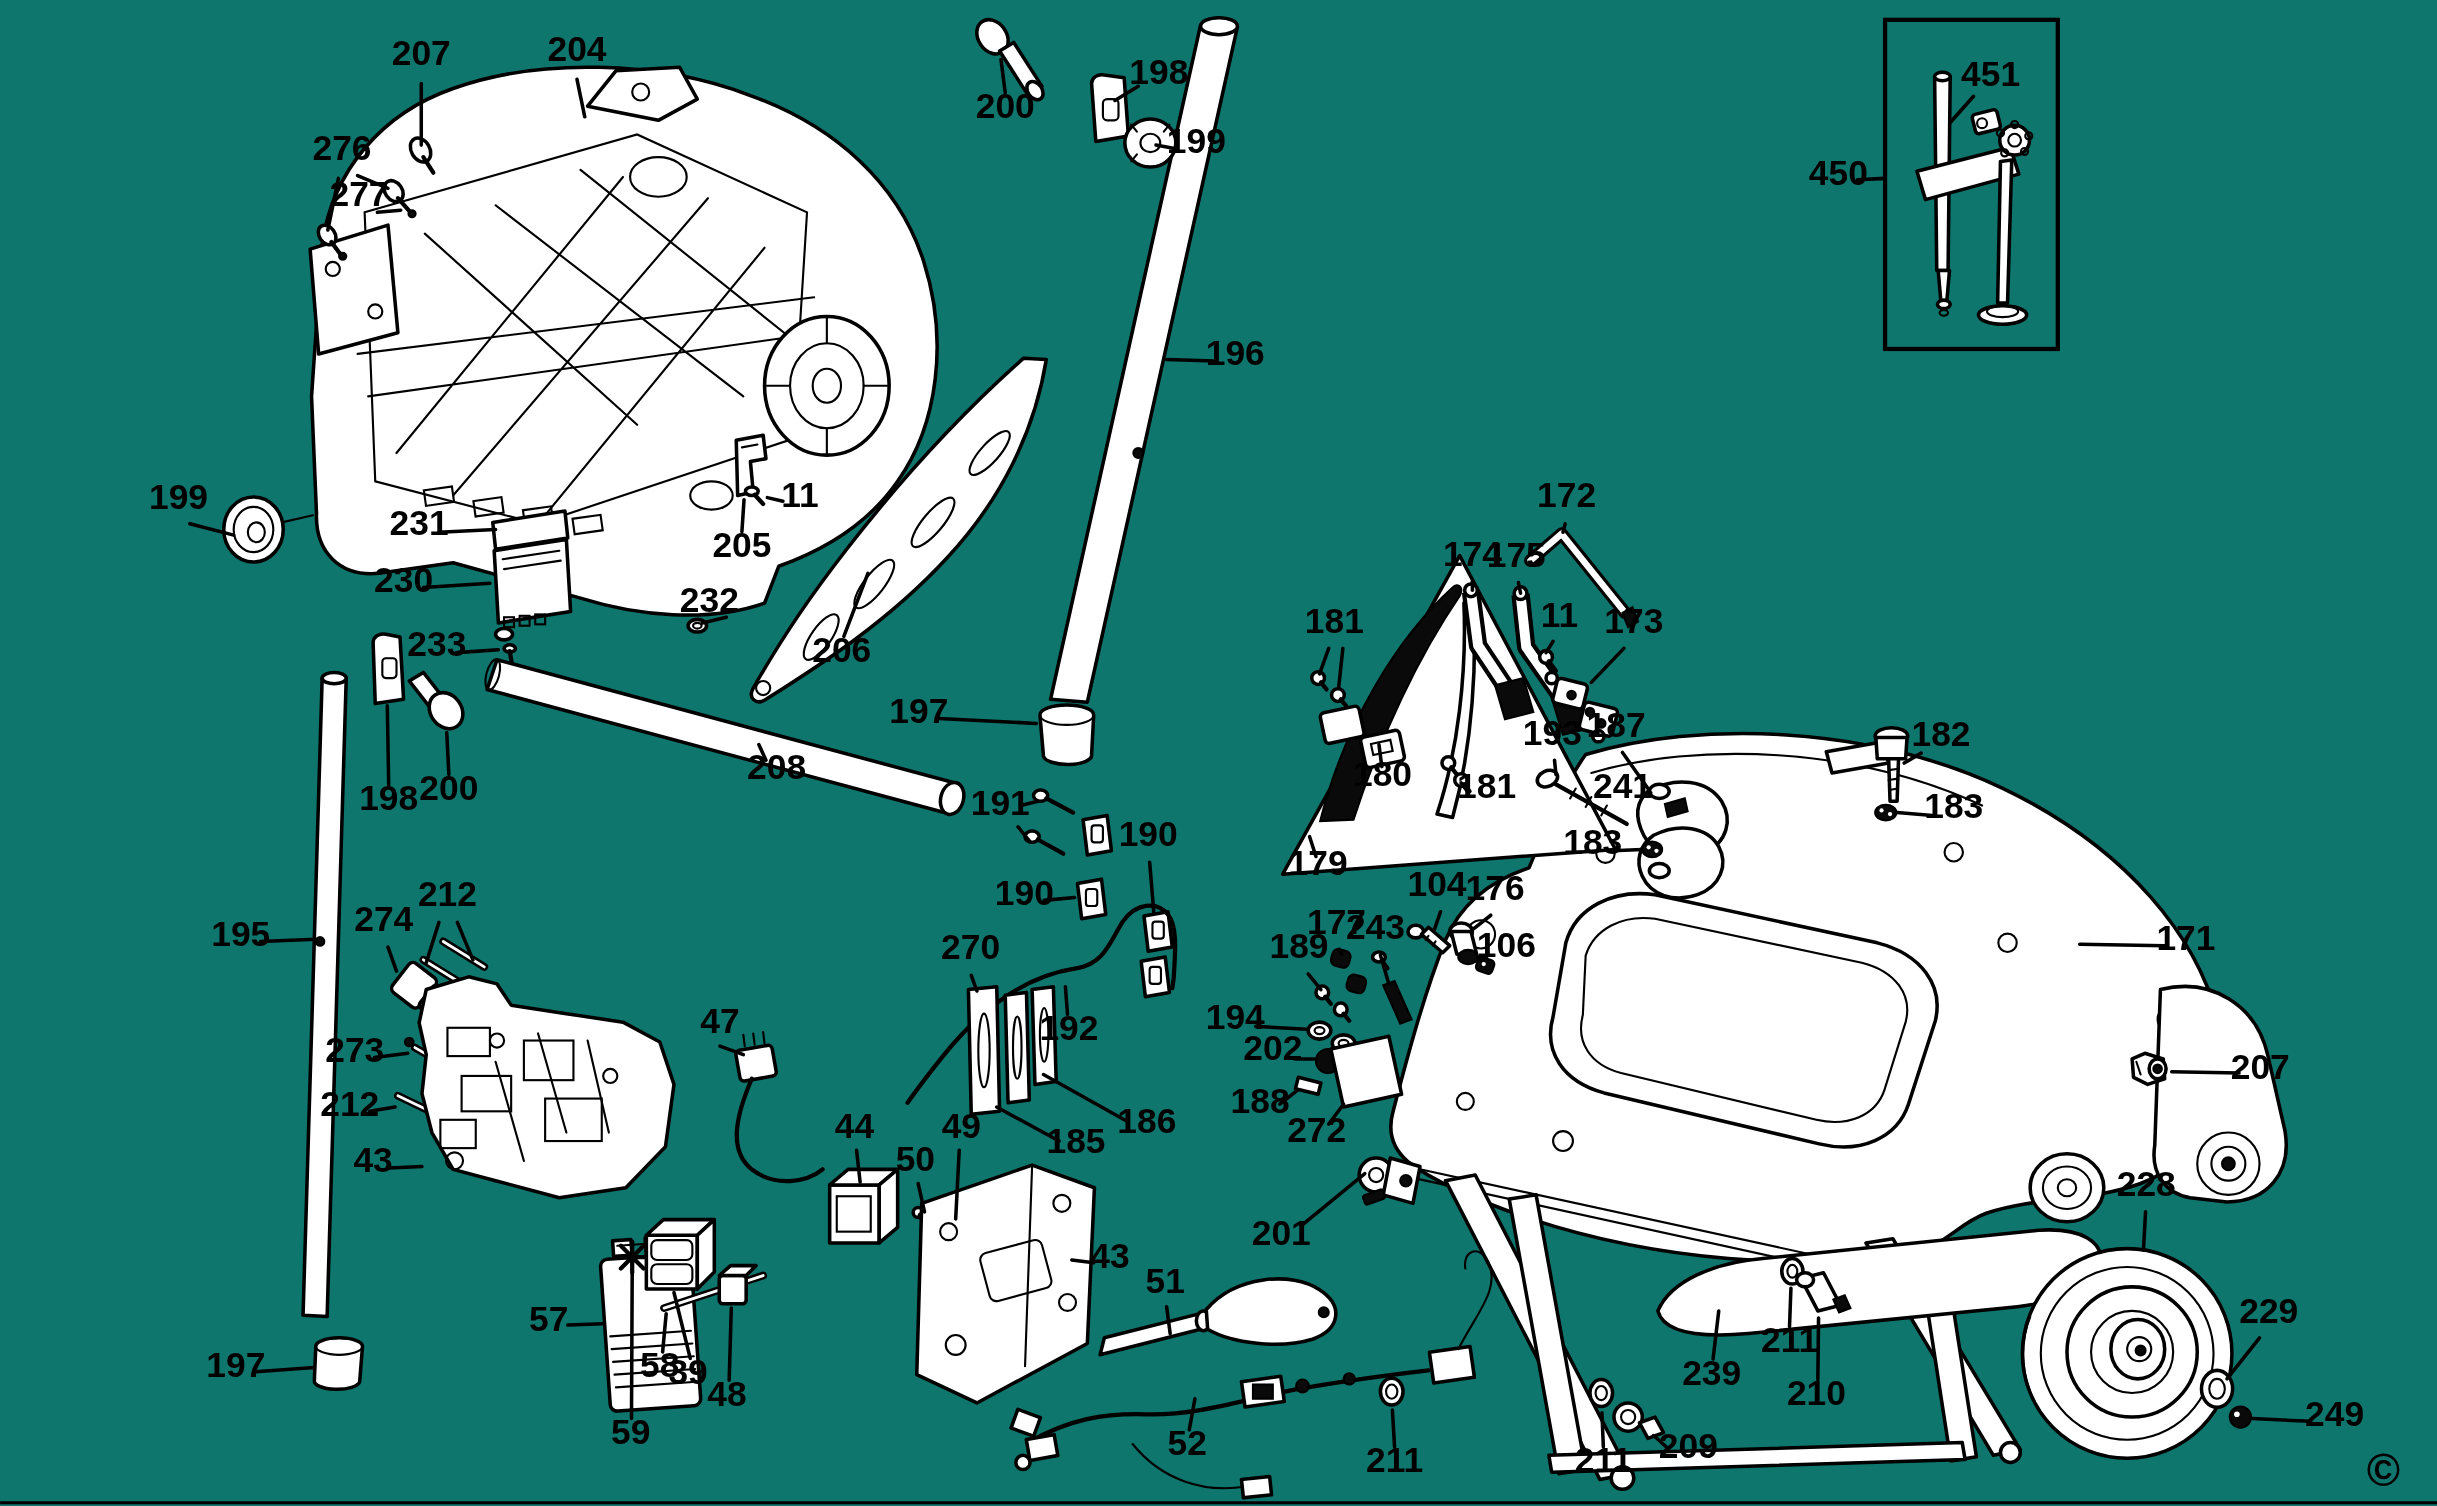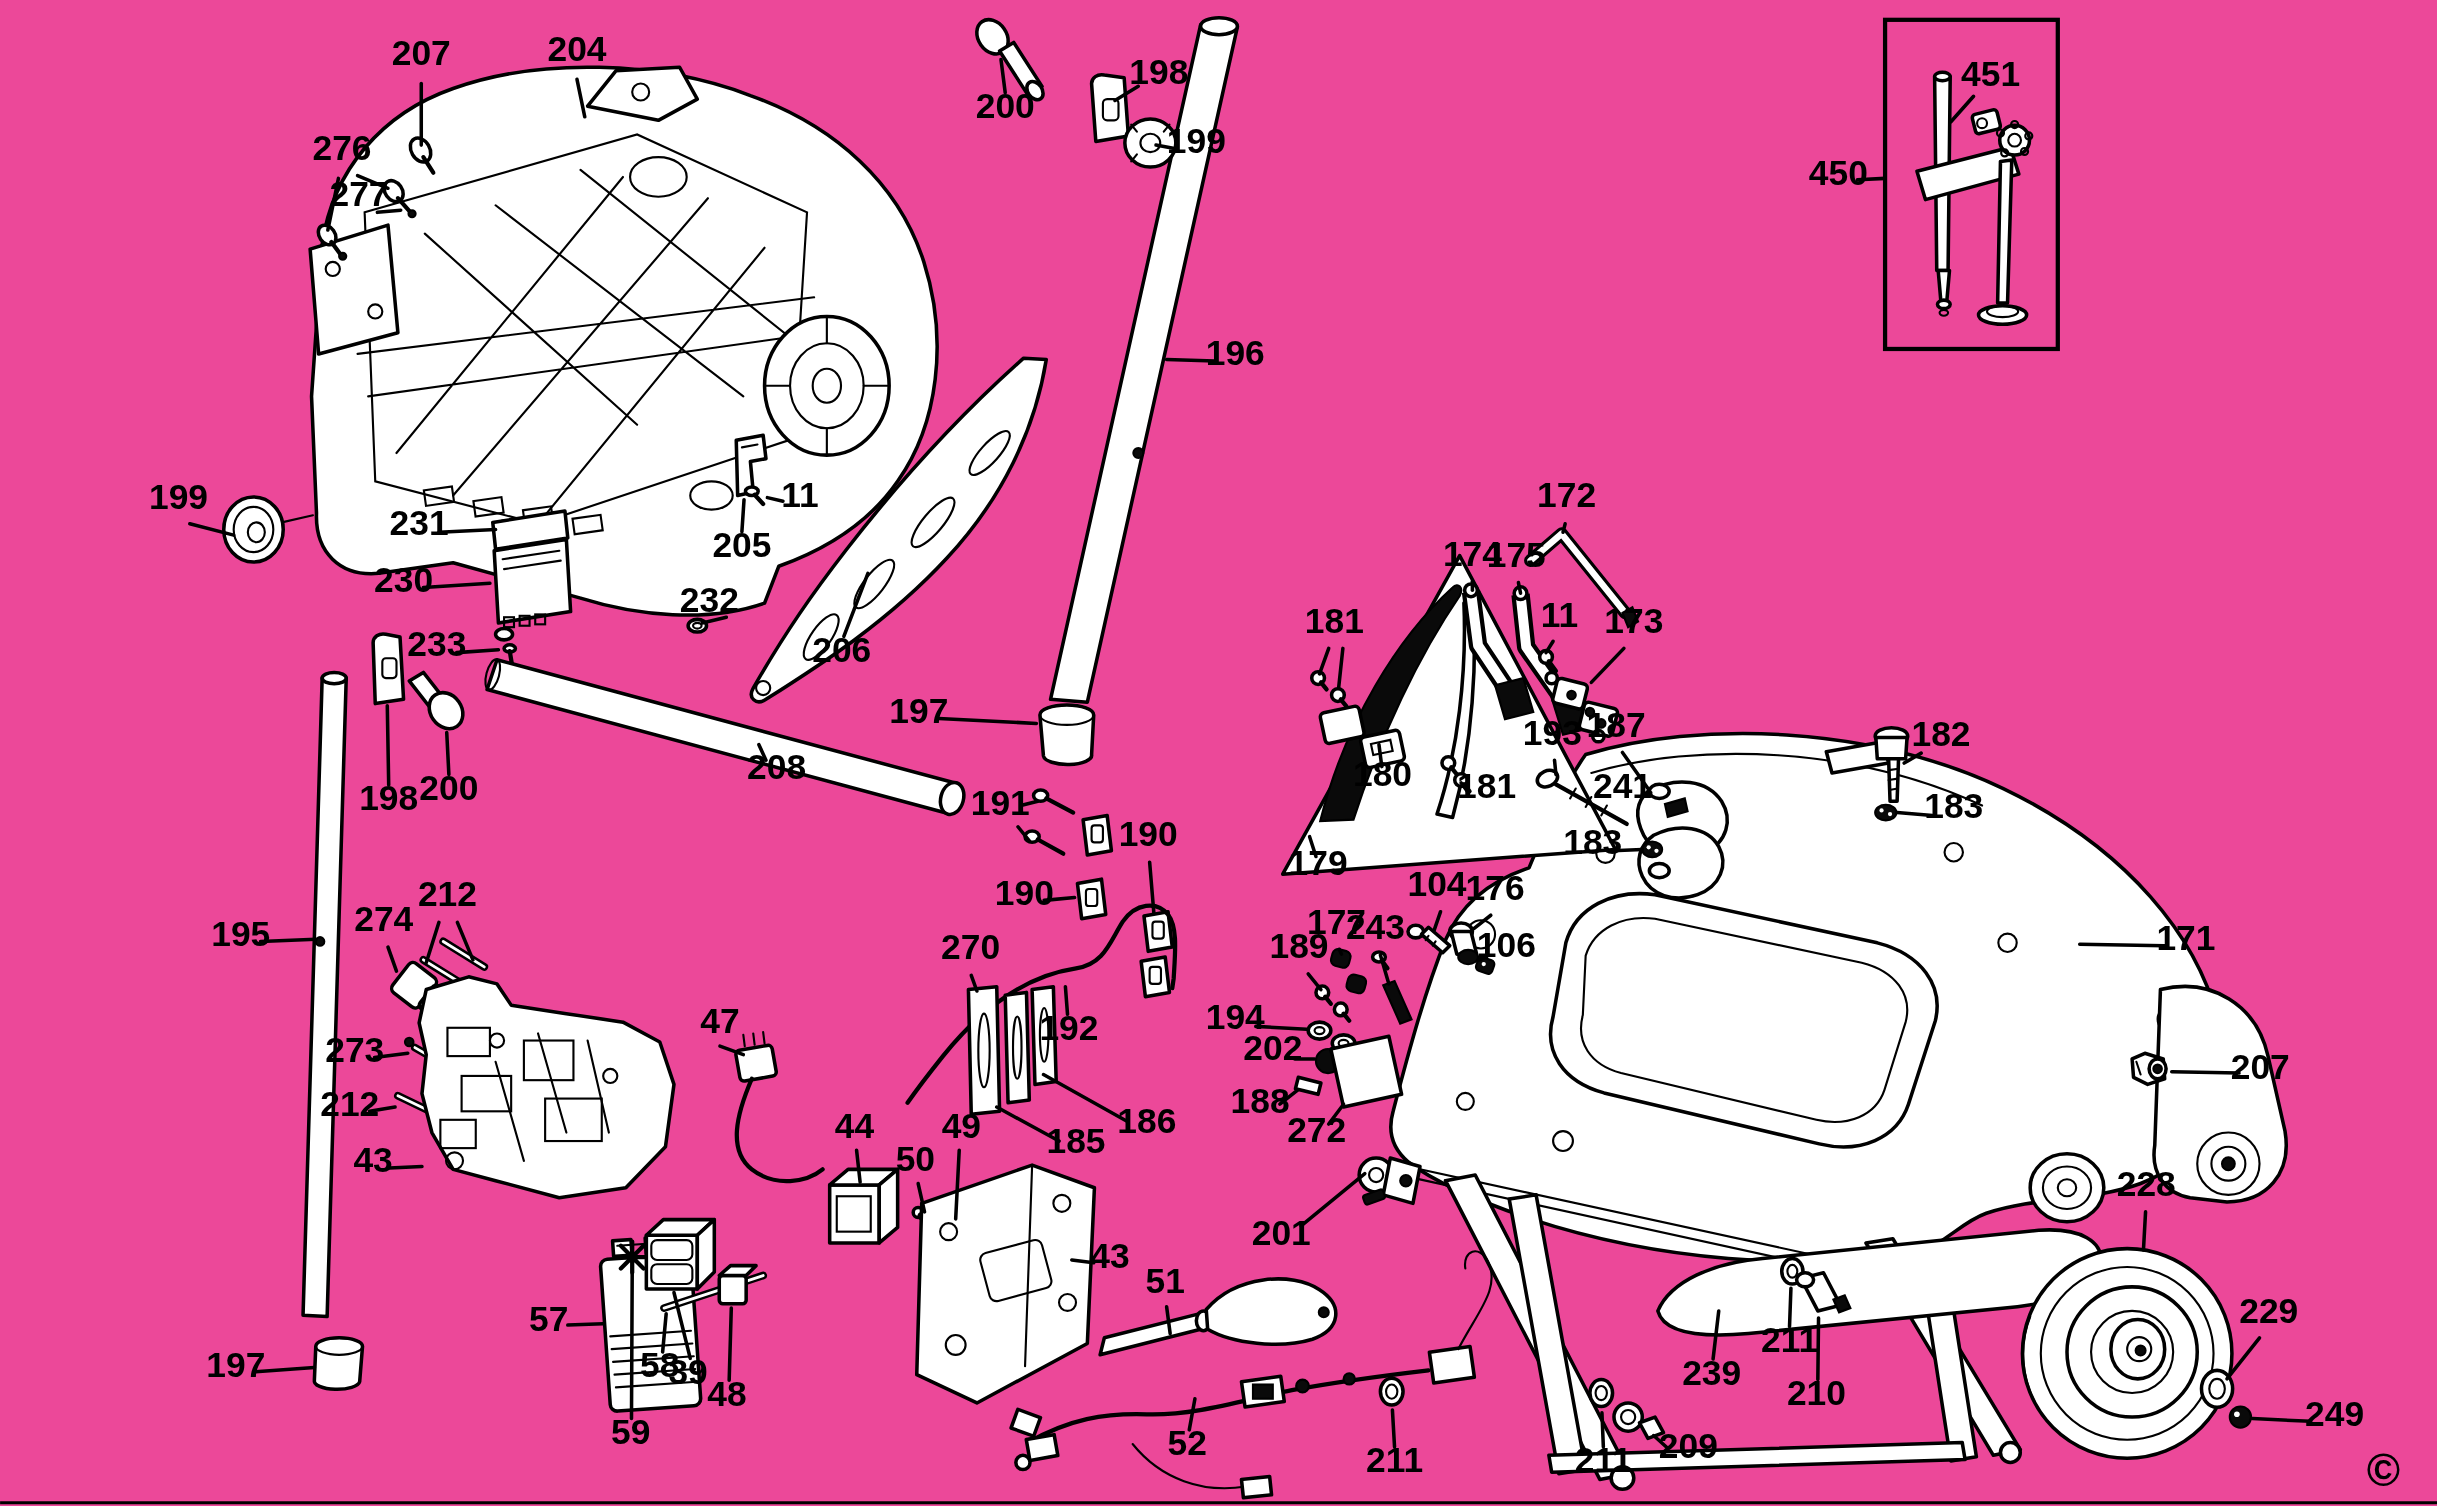--- a/index.html
+++ b/index.html
@@ -3,7 +3,7 @@
 <meta charset="utf-8">
 <style>
   html,body{margin:0;padding:0;background:#fff;}
-  .stage{position:relative;width:2438px;height:1507px;background:#ec4899;overflow:hidden;}
+  .stage{position:relative;width:2438px;height:1507px;background:#0f766e;overflow:hidden;}
   svg{position:absolute;left:0;top:0;}
   .part{stroke:#000;stroke-width:5;fill:#fff;stroke-linejoin:round;stroke-linecap:round;}
   .thin{stroke:#000;stroke-width:3;fill:none;stroke-linecap:round;}

